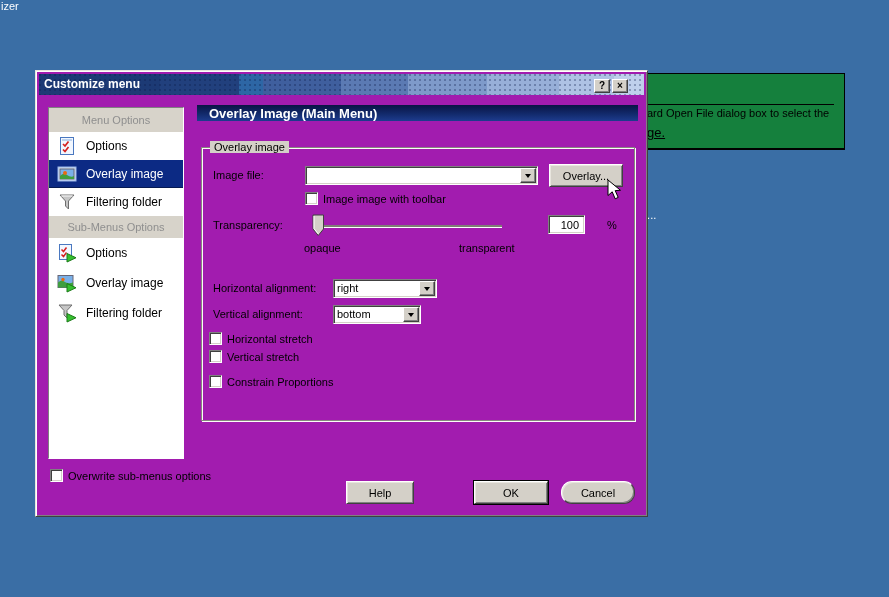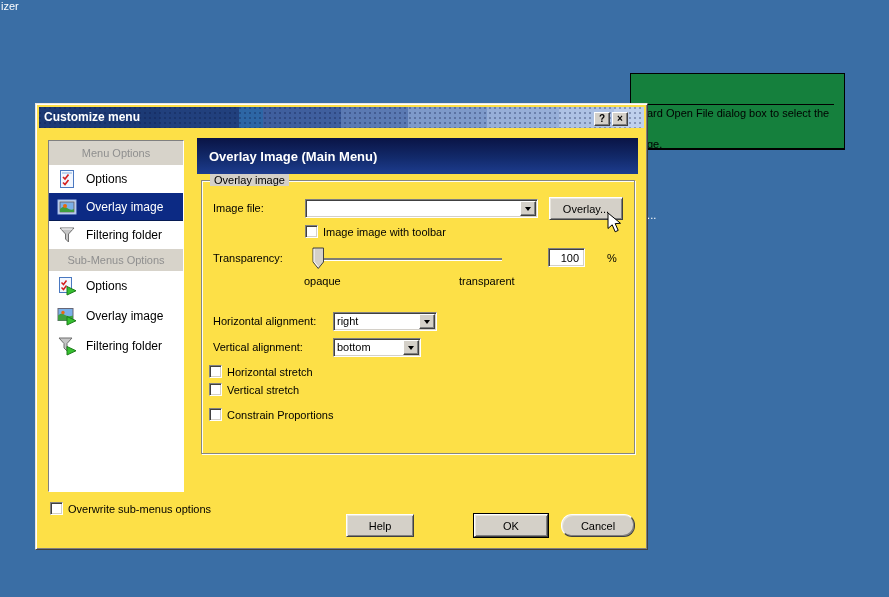--- a/index.html
+++ b/index.html
@@ -17,8 +17,8 @@
 
   
   .dialog{position:absolute;left:35px;top:70px;width:613px;height:447px;z-index:2;
-    background:#fde047;border:1px solid;border-color:#e9e6de #404040 #404040 #e9e6de;
-    box-shadow:inset 1px 1px 0 #ffffff, inset -1px -1px 0 #808080;margin-top:33px;}
+    background:#a21caf;border:1px solid;border-color:#e9e6de #404040 #404040 #e9e6de;
+    box-shadow:inset 1px 1px 0 #ffffff, inset -1px -1px 0 #808080;}
 
   .titlebar{position:absolute;left:3px;top:3px;right:3px;height:21px;
     background-image:

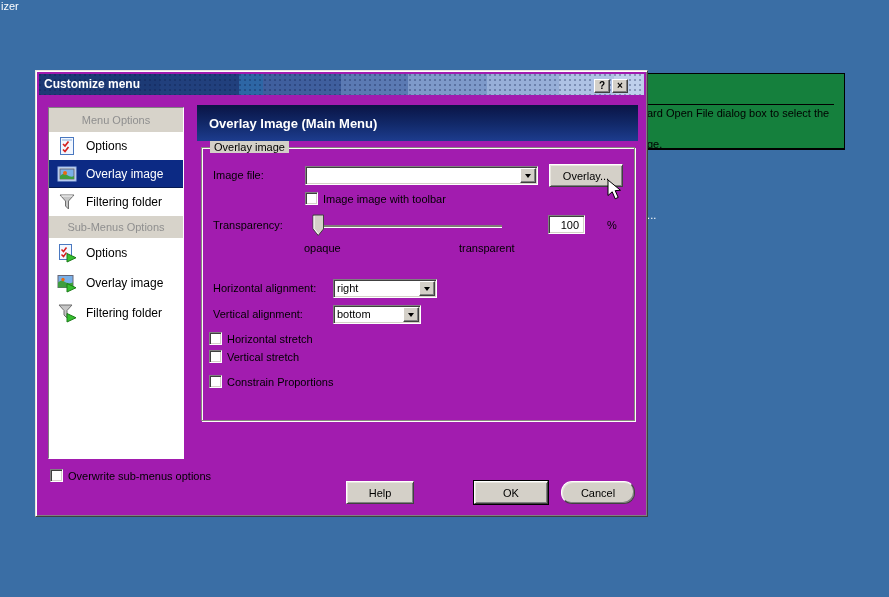--- a/index.html
+++ b/index.html
@@ -46,7 +46,7 @@
   .side-item svg{flex:0 0 auto;}
 
   
-  .main-header{position:absolute;left:161px;top:34px;width:441px;height:36px;
+  .main-header{position:absolute;left:161px;top:34px;width:441px;height:16px;
     background:linear-gradient(180deg,#0a1445 0%,#122a6b 55%,#1d3c8e 100%);
     color:#fff;font-weight:bold;font-size:13px;display:flex;align-items:center;padding-left:12px;}
 

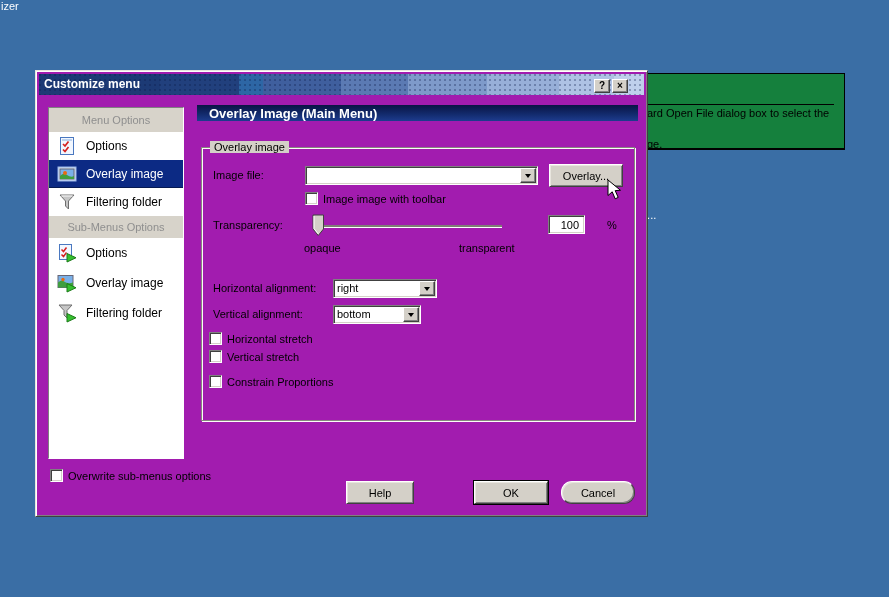--- a/index.html
+++ b/index.html
@@ -13,7 +13,7 @@
     background:#15803d;border:1px solid #000;border-bottom-width:2px;z-index:1;}
   .tooltip .sep{position:absolute;left:0;top:30px;width:203px;height:1px;background:#000;}
   .tooltip .tl1{position:absolute;left:16px;top:33px;font-size:11px;color:#000;white-space:nowrap;}
-  .tooltip .tl2{position:absolute;left:16px;top:64px;font-size:11px;color:#000;white-space:nowrap;text-decoration:underline;}
+  .tooltip .tl2{position:absolute;left:16px;top:51px;font-size:13px;color:#000;white-space:nowrap;text-decoration:underline;}
 
   
   .dialog{position:absolute;left:35px;top:70px;width:613px;height:447px;z-index:2;

